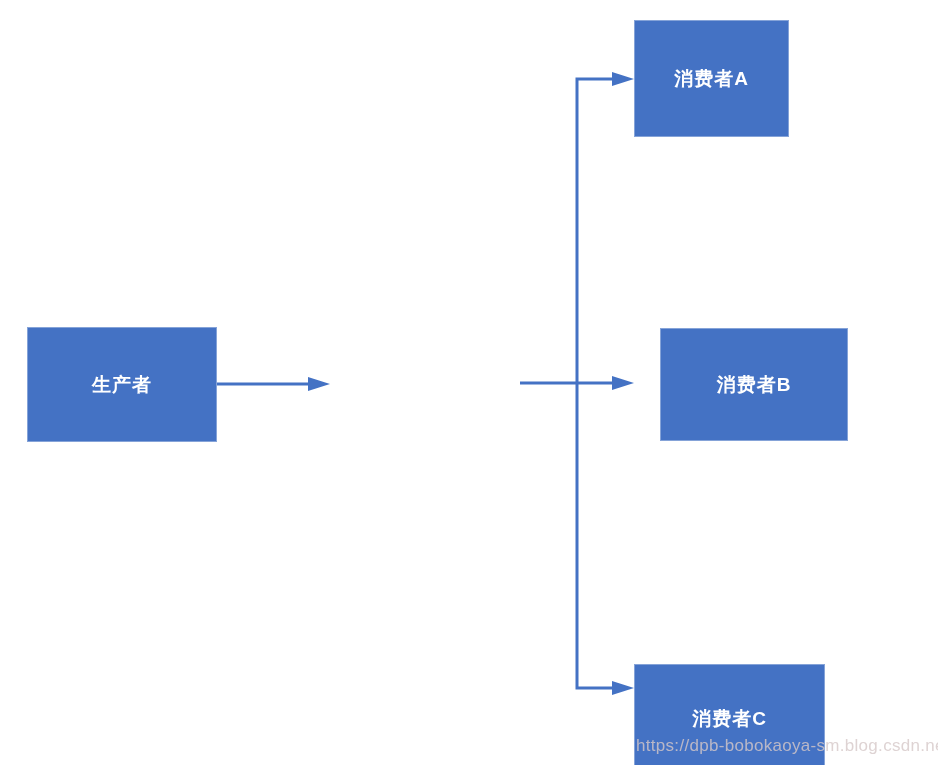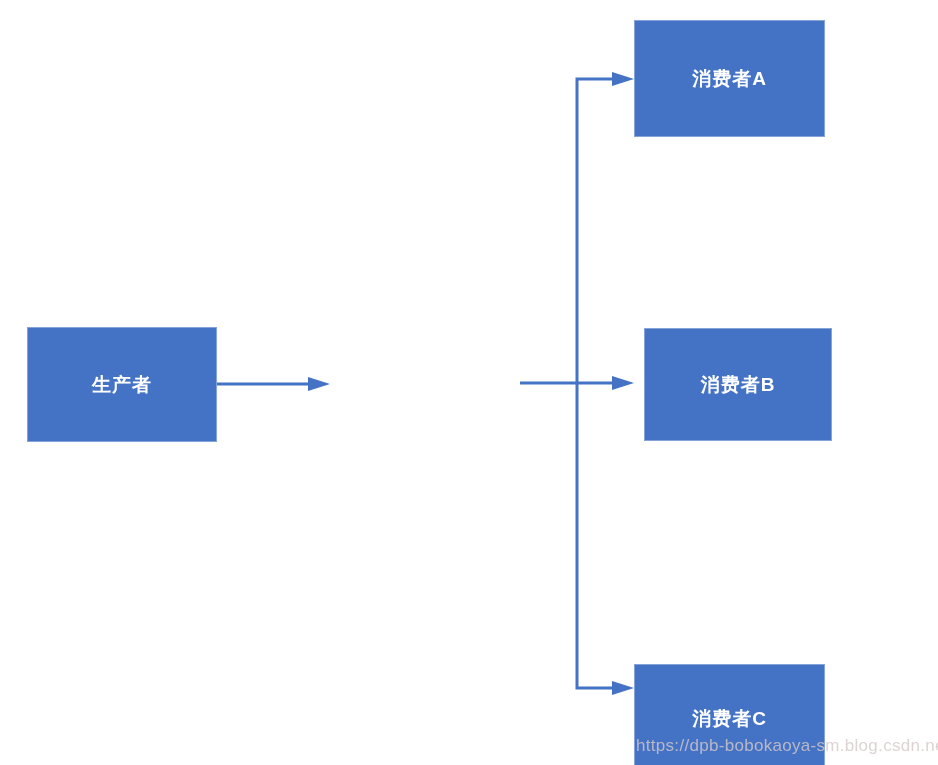--- a/index.html
+++ b/index.html
@@ -46,7 +46,7 @@
 
   #node-producer   { left: 27px;  top: 327px; width: 190px; height: 115px; }
   #node-queue      { left: 330px; top: 328px; width: 190px; height: 113px; }
-  #node-consumer-a { left: 634px; top: 20px;  width: 191px; height: 117px; }
+  #node-consumer-a { left: 634px; top: 20px;  width: 155px; height: 117px; }
   #node-consumer-b { left: 644px; top: 328px; width: 188px; height: 113px; }
   #node-consumer-c { left: 634px; top: 664px; width: 191px; height: 110px; justify-content: center; }
 

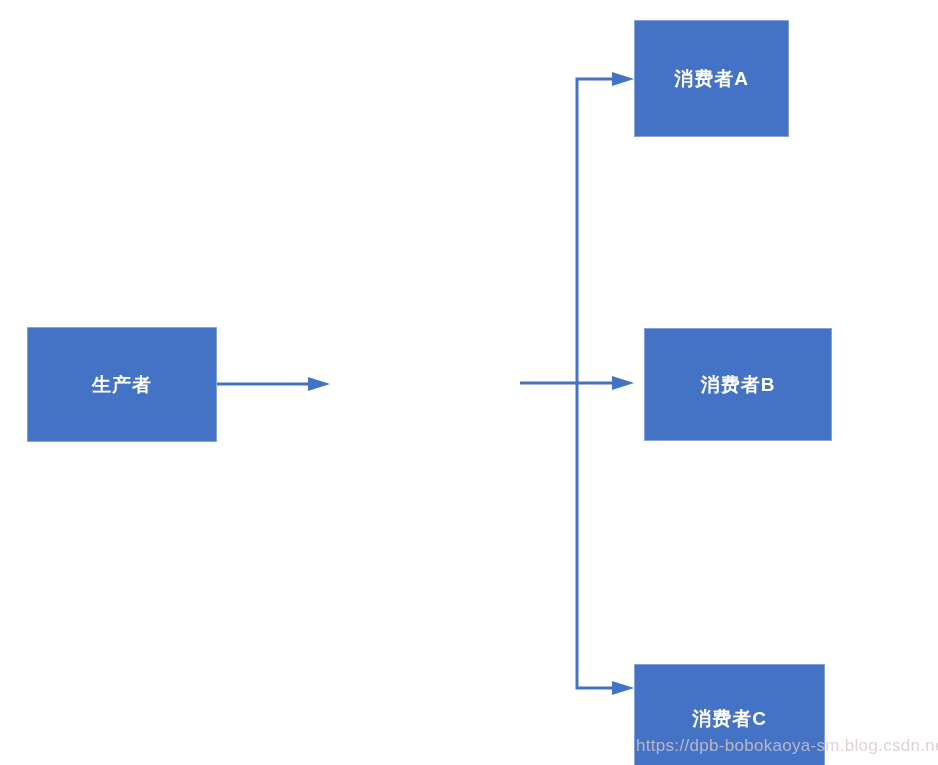--- a/index.html
+++ b/index.html
@@ -47,7 +47,7 @@
   #node-producer   { left: 27px;  top: 327px; width: 190px; height: 115px; }
   #node-queue      { left: 330px; top: 328px; width: 190px; height: 113px; }
   #node-consumer-a { left: 634px; top: 20px;  width: 155px; height: 117px; }
-  #node-consumer-b { left: 644px; top: 328px; width: 188px; height: 113px; }
+  #node-consumer-b { left: 660px; top: 328px; width: 188px; height: 113px; }
   #node-consumer-c { left: 634px; top: 664px; width: 191px; height: 110px; justify-content: center; }
 
   .watermark {

